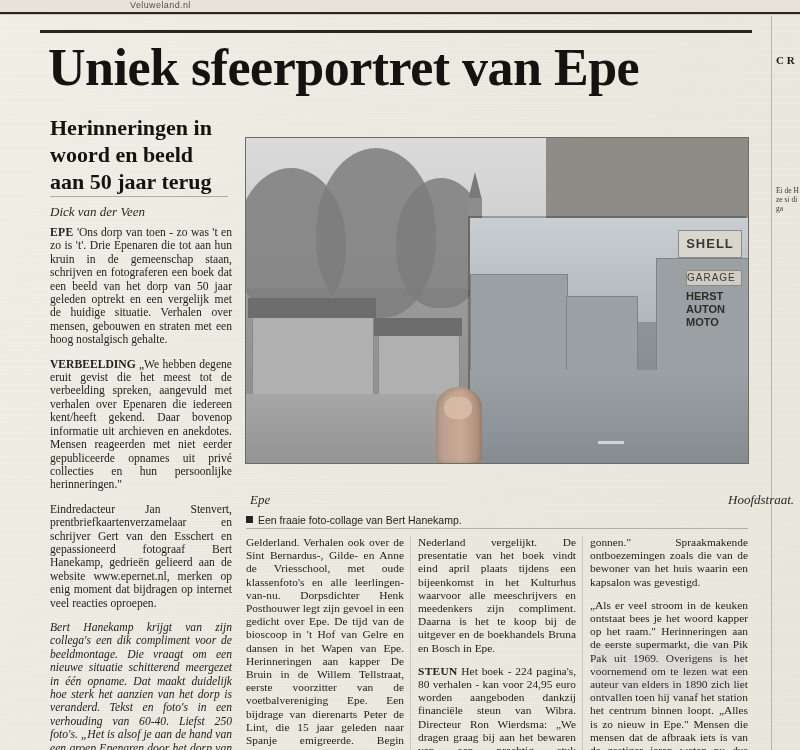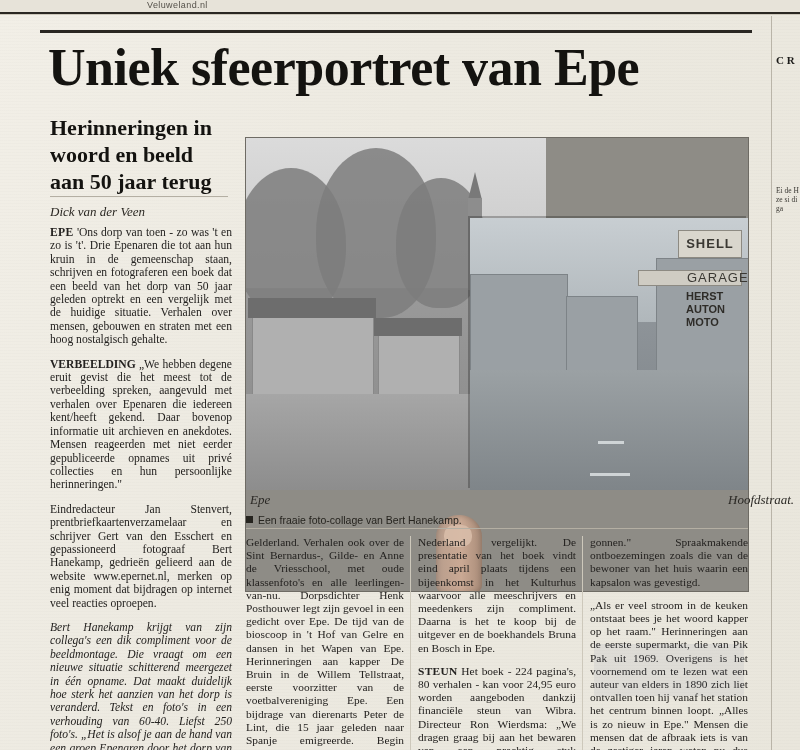--- a/index.html
+++ b/index.html
@@ -29,7 +29,7 @@
   .masthead .mh-inner{
     position:absolute;left:130px;top:0px;
     font-family:"Liberation Sans", sans-serif;
-    font-size:9px;color:#55514a;letter-spacing:.4px;margin-left:17px;
+    font-size:9px;color:#55514a;letter-spacing:.4px;
   }
   .masthead .mh-rule{
     position:absolute;left:0;top:12px;width:800px;height:2px;background:#2a2722;

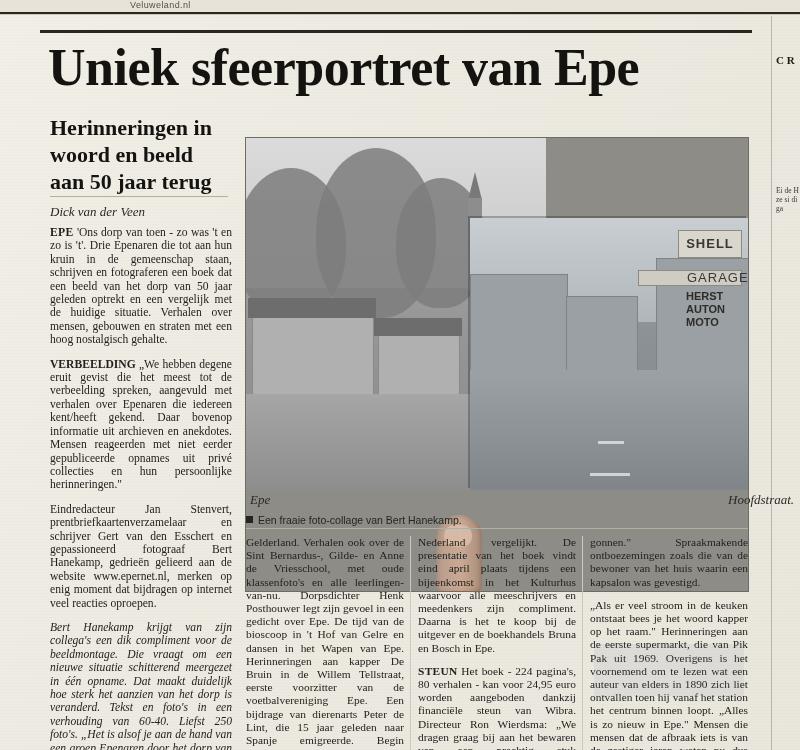--- a/index.html
+++ b/index.html
@@ -99,7 +99,7 @@
 
   
   .photo{
-    position:absolute;left:218px;top:120px;width:502px;height:453px;
+    position:absolute;left:218px;top:120px;width:502px;height:325px;
     background:#8e8c86;
     overflow:hidden;
     box-shadow:0 0 0 1px #6e6b64;

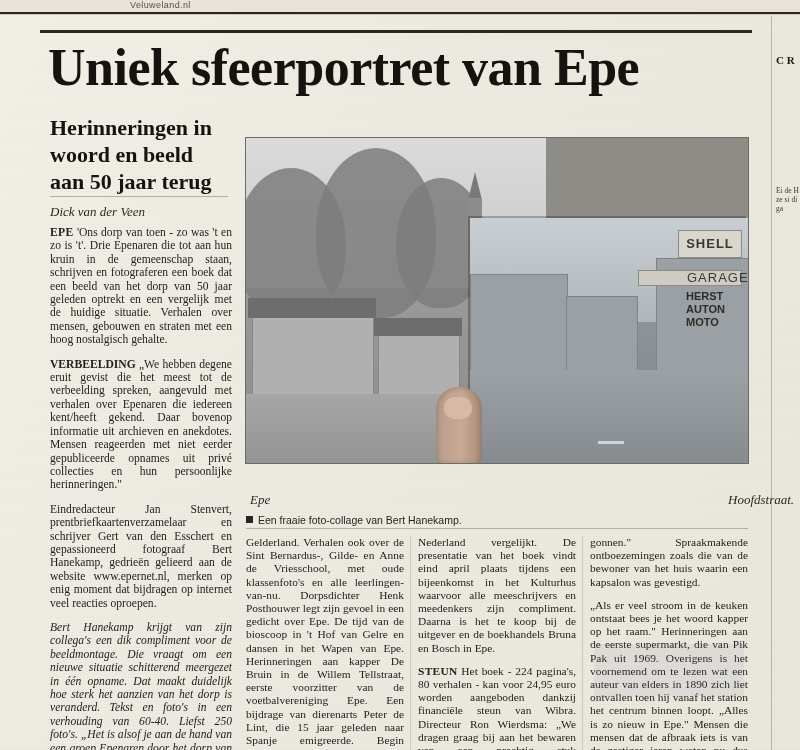--- a/index.html
+++ b/index.html
@@ -140,7 +140,7 @@
     position:absolute;right:6px;top:132px;width:54px;height:14px;
     background:#cfccc3;border:1px solid #8d8a82;
     font-family:"Liberation Sans", sans-serif;
-    font-size:13px;letter-spacing:1px;color:#3a3833;text-align:left;line-height:14px;padding-left:48px;
+    font-size:10px;letter-spacing:1px;color:#3a3833;text-align:left;line-height:14px;
   }
   .herst-sign{
     position:absolute;right:4px;top:152px;width:58px;

